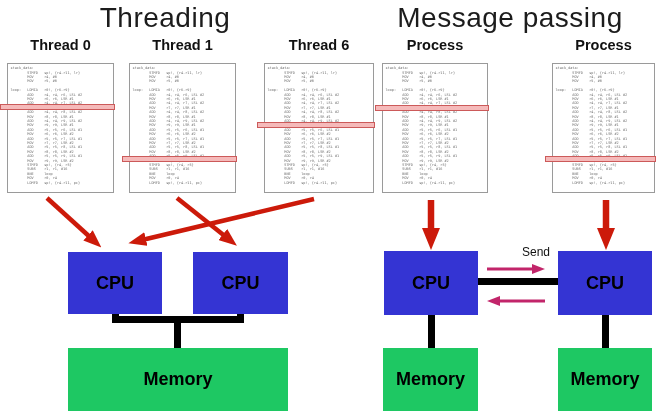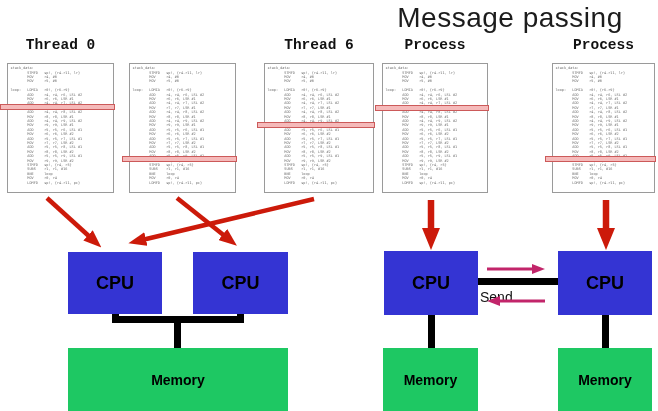--- a/index.html
+++ b/index.html
@@ -77,6 +77,7 @@
 
 <div id="canvas">
 
+  <div class="title title-left">Threading</div>
   <div class="title title-right">Message passing</div>
 
   <div class="col-label l1">Thread 0</div>

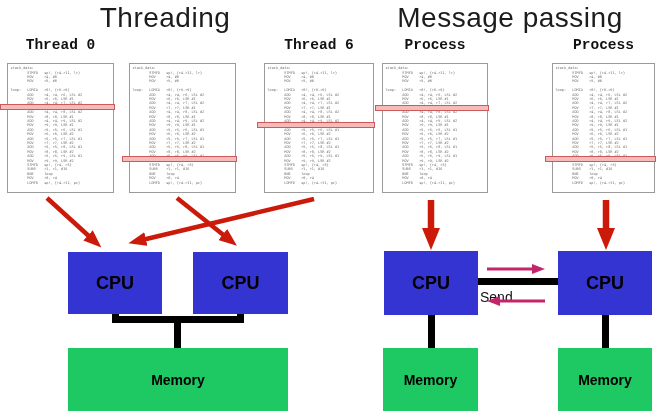--- a/index.html
+++ b/index.html
@@ -10,7 +10,7 @@
   .title{position:absolute;top:2px;font-size:28px;color:#1c1c1c;text-align:center;letter-spacing:0.5px;}
   .title-left{left:25px;width:280px;}
   .title-right{left:360px;width:300px;}
-  .col-label{position:absolute;top:37px;height:18px;font-size:14.5px;font-weight:bold;color:#111;text-align:center;font-family:Liberation Mono, monospace;}
+  .col-label{position:absolute;top:37px;height:18px;font-size:14.5px;font-weight:bold;color:#111;text-align:center;}
   .l1{left:7px;width:107px;}
   .l2{left:129px;width:107px;}
   .l3{left:264px;width:110px;}

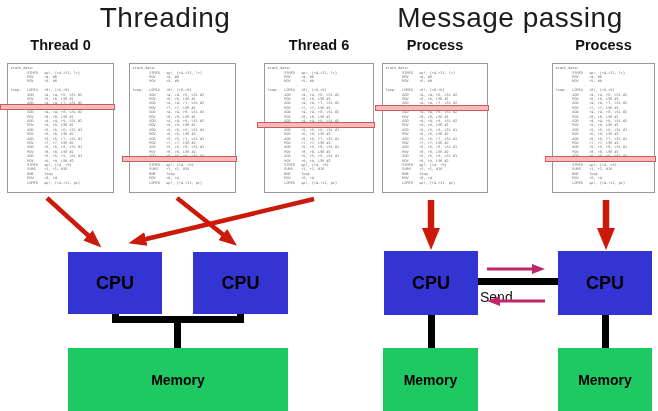--- a/index.html
+++ b/index.html
@@ -81,6 +81,7 @@
   <div class="title title-right">Message passing</div>
 
   <div class="col-label l1">Thread 0</div>
+  <div class="col-label l2">Thread 1</div>
   <div class="col-label l3">Thread 6</div>
   <div class="col-label l4">Process</div>
   <div class="col-label l5">Process</div>

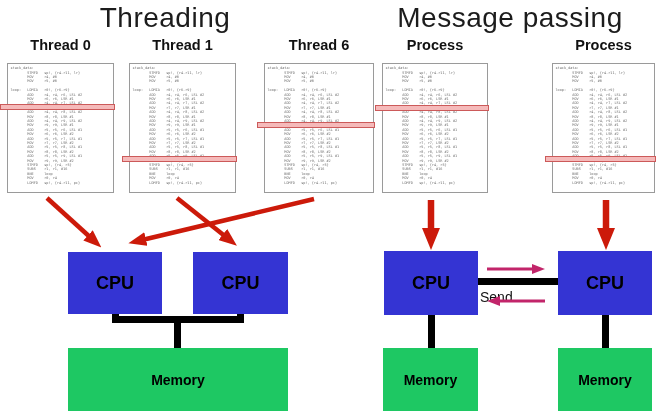--- a/index.html
+++ b/index.html
@@ -62,7 +62,7 @@
   .link-v1{left:428px;top:315px;width:7px;height:33px;}
   .link-v2{left:602px;top:315px;width:7px;height:33px;}
   .cpu-link{left:478px;top:278px;width:80px;height:7px;}
-  .msg-label{position:absolute;font-size:14px;color:#111;text-align:left;margin-top:44px;}
+  .msg-label{position:absolute;font-size:12px;color:#111;text-align:right;}
   .send-label{left:480px;top:245px;width:70px;}
   .receive-label{left:482px;top:307px;width:76px;}
   .overlay{position:absolute;left:0;top:0;pointer-events:none;}

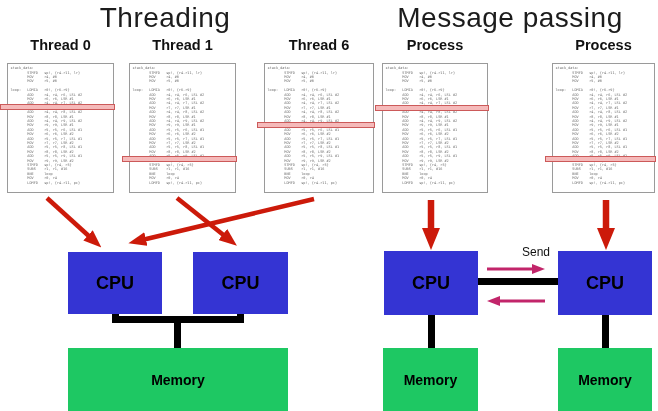--- a/index.html
+++ b/index.html
@@ -46,7 +46,7 @@
     font-weight:bold;color:#000;box-sizing:border-box;
   }
   .cpu{background:var(--cpu-blue);font-size:18px;}
-  .mem{background:var(--memory-green);font-size:14px;}
+  .mem{background:var(--memory-green);font-size:18px;}
   .cpu1{left:68px;top:252px;width:94px;height:62px;}
   .cpu2{left:193px;top:252px;width:95px;height:62px;}
   .cpu3{left:384px;top:251px;width:94px;height:64px;}

